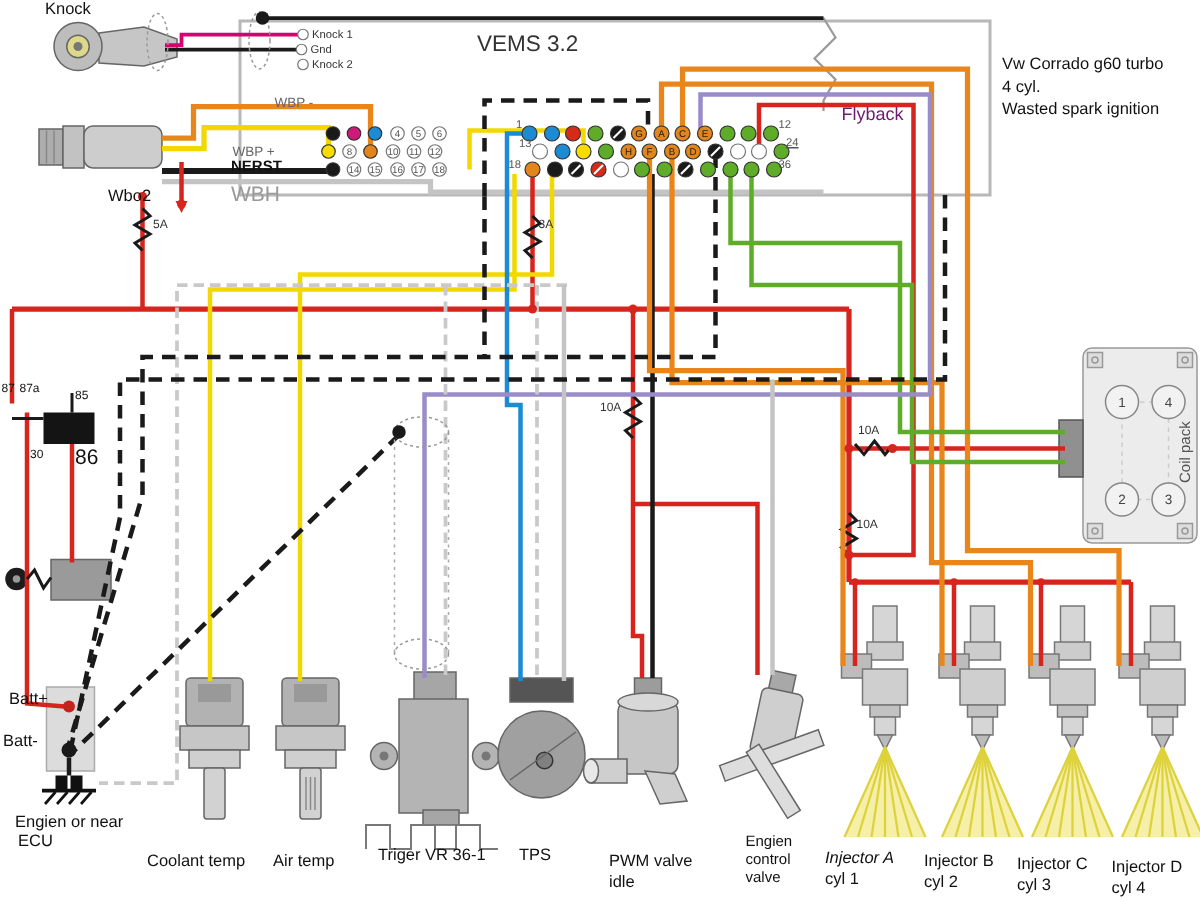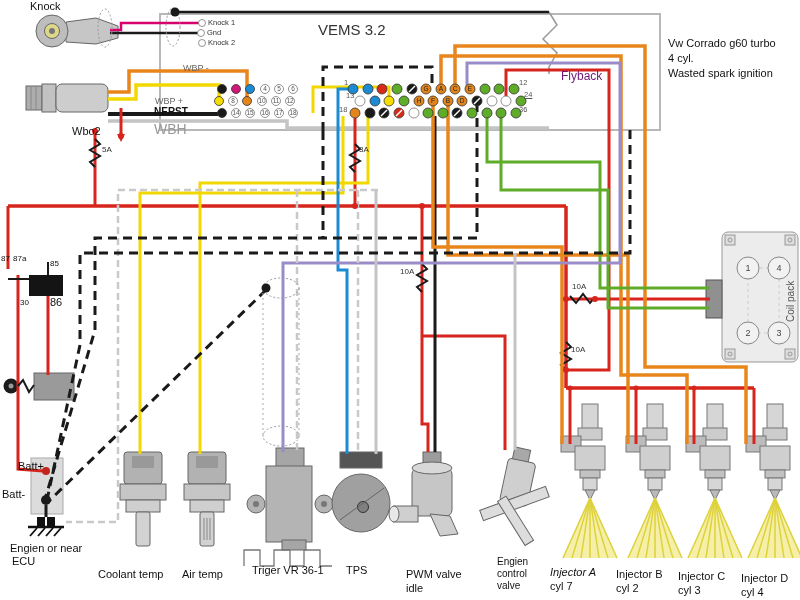--- a/index.html
+++ b/index.html
@@ -396,7 +396,7 @@
     <div class="lbl" style="left: 13px; top: 255px; font-size: 8px;">87a</div>
     <div class="lbl" style="left: 50px; top: 260px; font-size: 8px;">85</div>
     <div class="lbl" style="left: 20px; top: 299px; font-size: 8px;">30</div>
-    <div class="lbl" style="left: 50px; top: 297px; font-size: 11px;">86</div>
+    <div class="lbl" style="left: 50px; top: 297px; font-size: 14px;">86</div>
     <div class="lbl" style="left: 18px; top: 461px; font-size: 11px;">Batt+</div>
     <div class="lbl" style="left: 2px; top: 489px; font-size: 11px;">Batt-</div>
     <div class="lbl" style="left: 10px; top: 543px; font-size: 11px;">Engien or near</div>

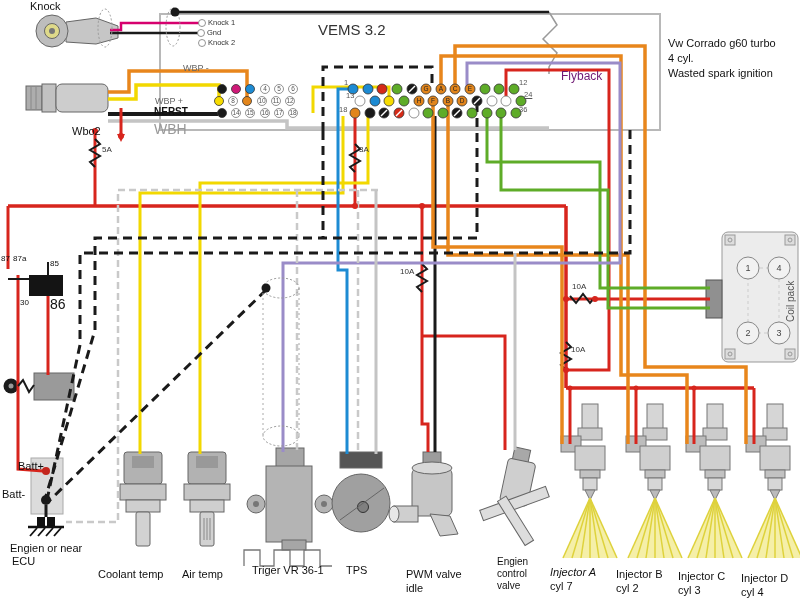--- a/index.html
+++ b/index.html
@@ -397,7 +397,7 @@
     <div class="lbl" style="left: 50px; top: 260px; font-size: 8px;">85</div>
     <div class="lbl" style="left: 20px; top: 299px; font-size: 8px;">30</div>
     <div class="lbl" style="left: 50px; top: 297px; font-size: 14px;">86</div>
-    <div class="lbl" style="left: 18px; top: 461px; font-size: 11px;">Batt+</div>
+    <div class="lbl" style="left: 6px; top: 461px; font-size: 11px;">Batt+</div>
     <div class="lbl" style="left: 2px; top: 489px; font-size: 11px;">Batt-</div>
     <div class="lbl" style="left: 10px; top: 543px; font-size: 11px;">Engien or near</div>
     <div class="lbl" style="left: 12px; top: 556px; font-size: 11px;">ECU</div>

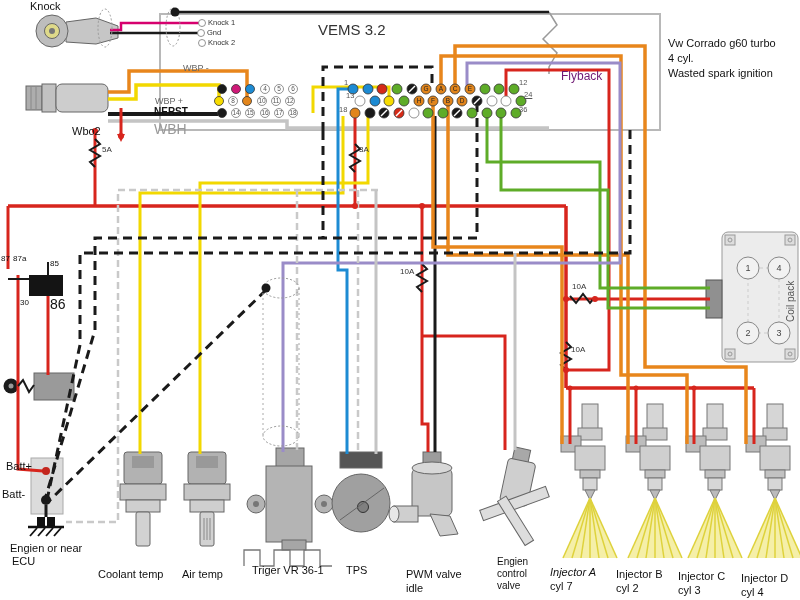--- a/index.html
+++ b/index.html
@@ -411,7 +411,7 @@
     <div class="lbl" style="left: 497px; top: 569px; font-size: 10px;">control</div>
     <div class="lbl" style="left: 497px; top: 581px; font-size: 10px;">valve</div>
     <div class="lbl" style="left: 550px; top: 567px; font-size: 11px; font-style: italic;">Injector A</div>
-    <div class="lbl" style="left: 550px; top: 581px; font-size: 11px;">cyl 7</div>
+    <div class="lbl" style="left: 550px; top: 581px; font-size: 11px;">cyl 1</div>
     <div class="lbl" style="left: 616px; top: 569px; font-size: 11px;">Injector B</div>
     <div class="lbl" style="left: 616px; top: 583px; font-size: 11px;">cyl 2</div>
     <div class="lbl" style="left: 678px; top: 571px; font-size: 11px;">Injector C</div>

